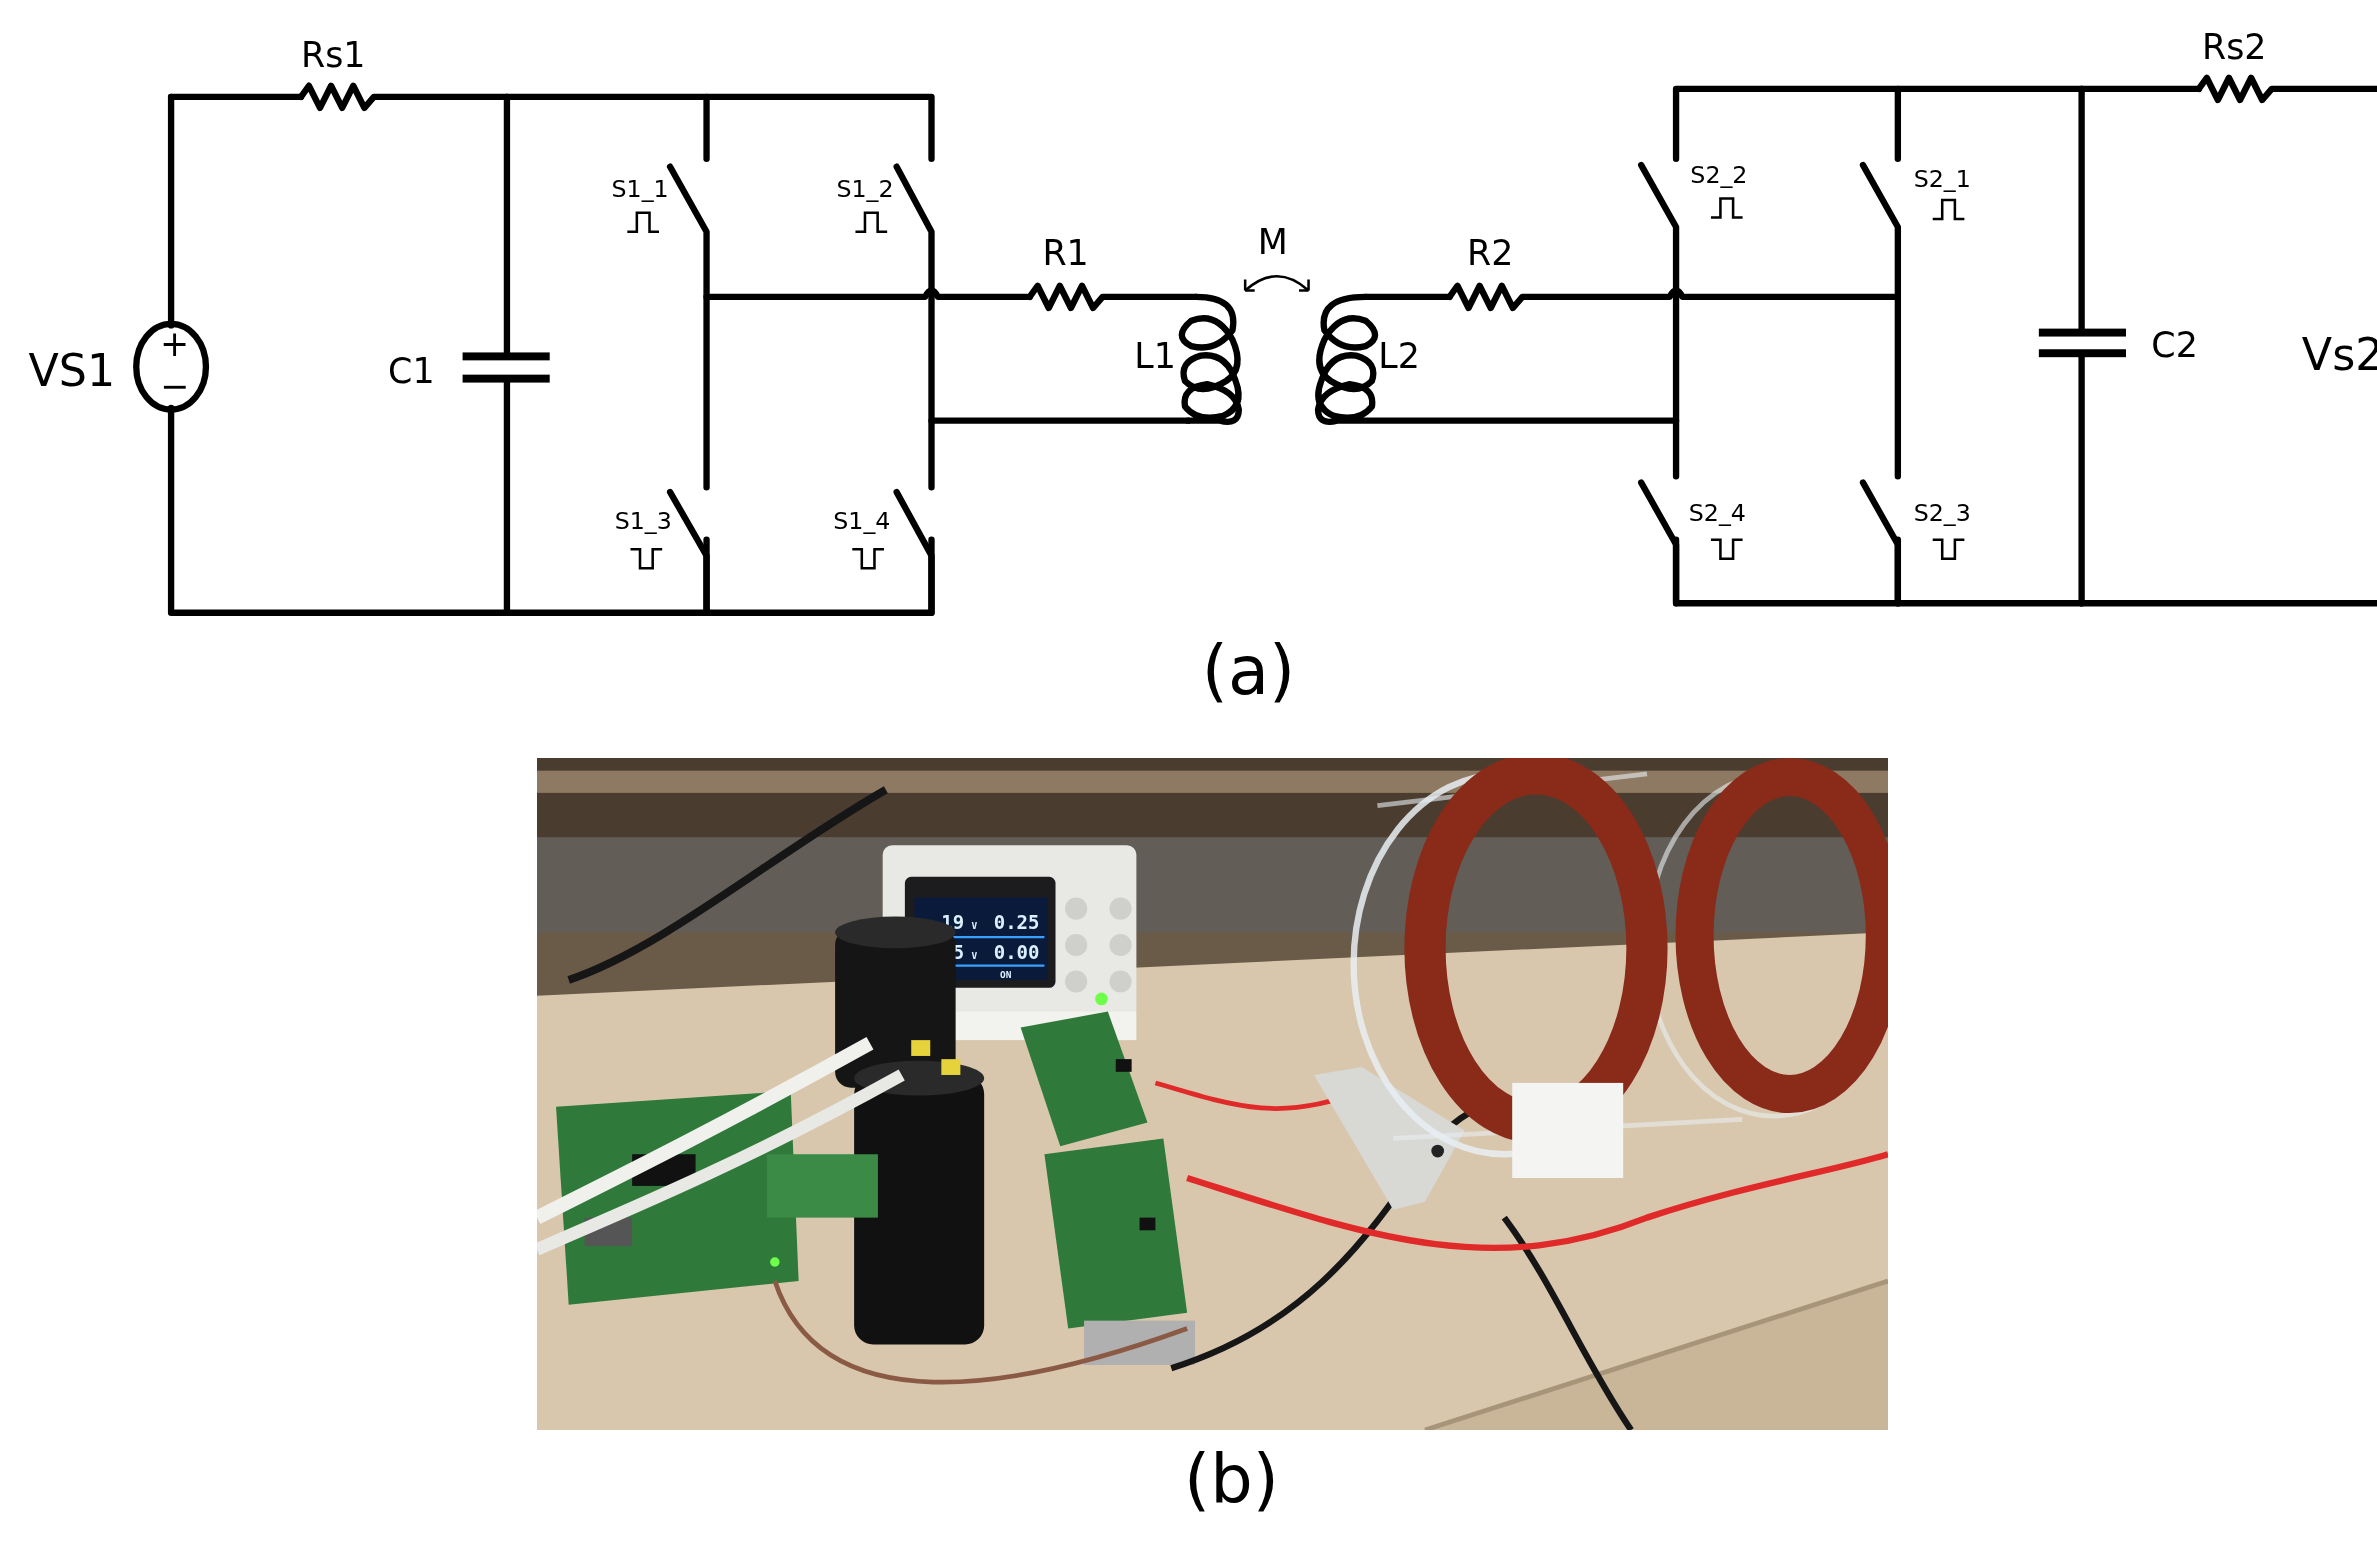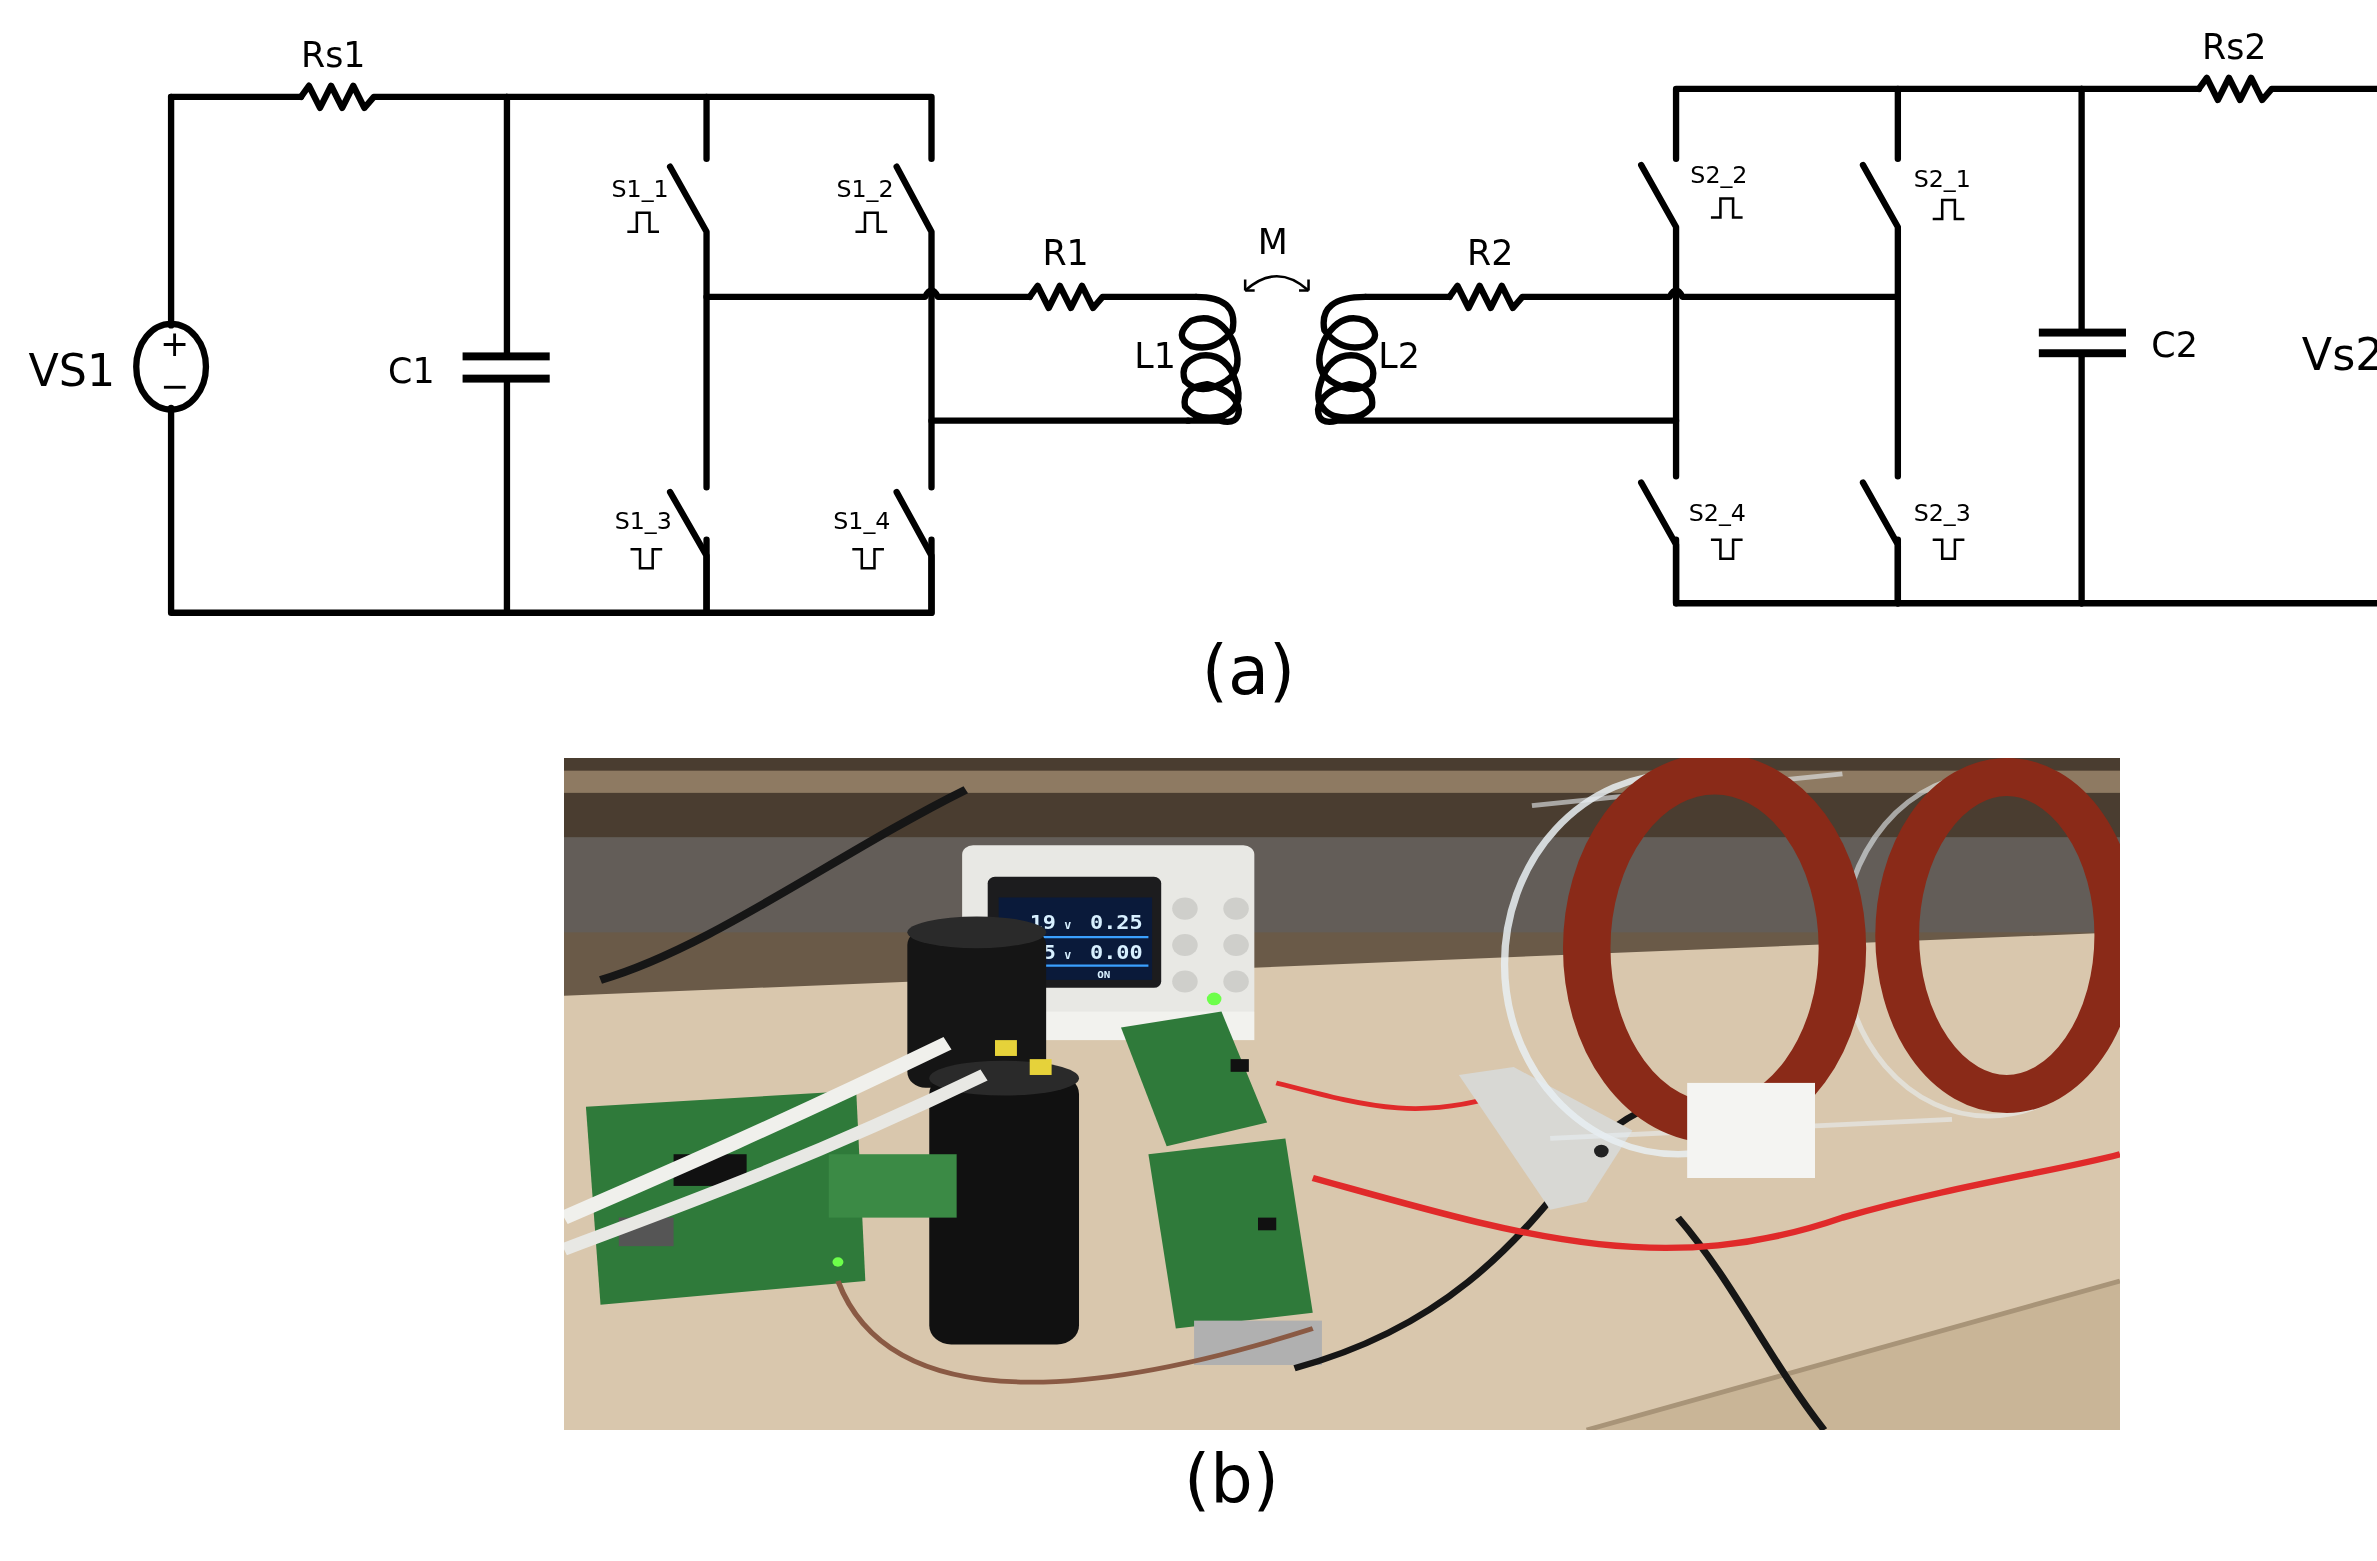--- a/index.html
+++ b/index.html
@@ -16,7 +16,7 @@
              font-size: 67px; color: #000; text-align: center; width: 285px; }
   #cap-a { left: 1106px; top: 632px; }
   #cap-b { left: 1089px; top: 1441px; }
-  #photo { position: absolute; left: 564px; top: 758px; width: 1556px; height: 672px; overflow: hidden; }
+  #photo { position: absolute; left: 537px; top: 758px; width: 1351px; height: 672px; overflow: hidden; }
   #photo svg { width: 100%; height: 100%; display: block; }
   .psu-text { font-family: "DejaVu Sans Mono", "Liberation Mono", monospace; fill: #d8f0ff; font-weight: bold; }
 </style>

